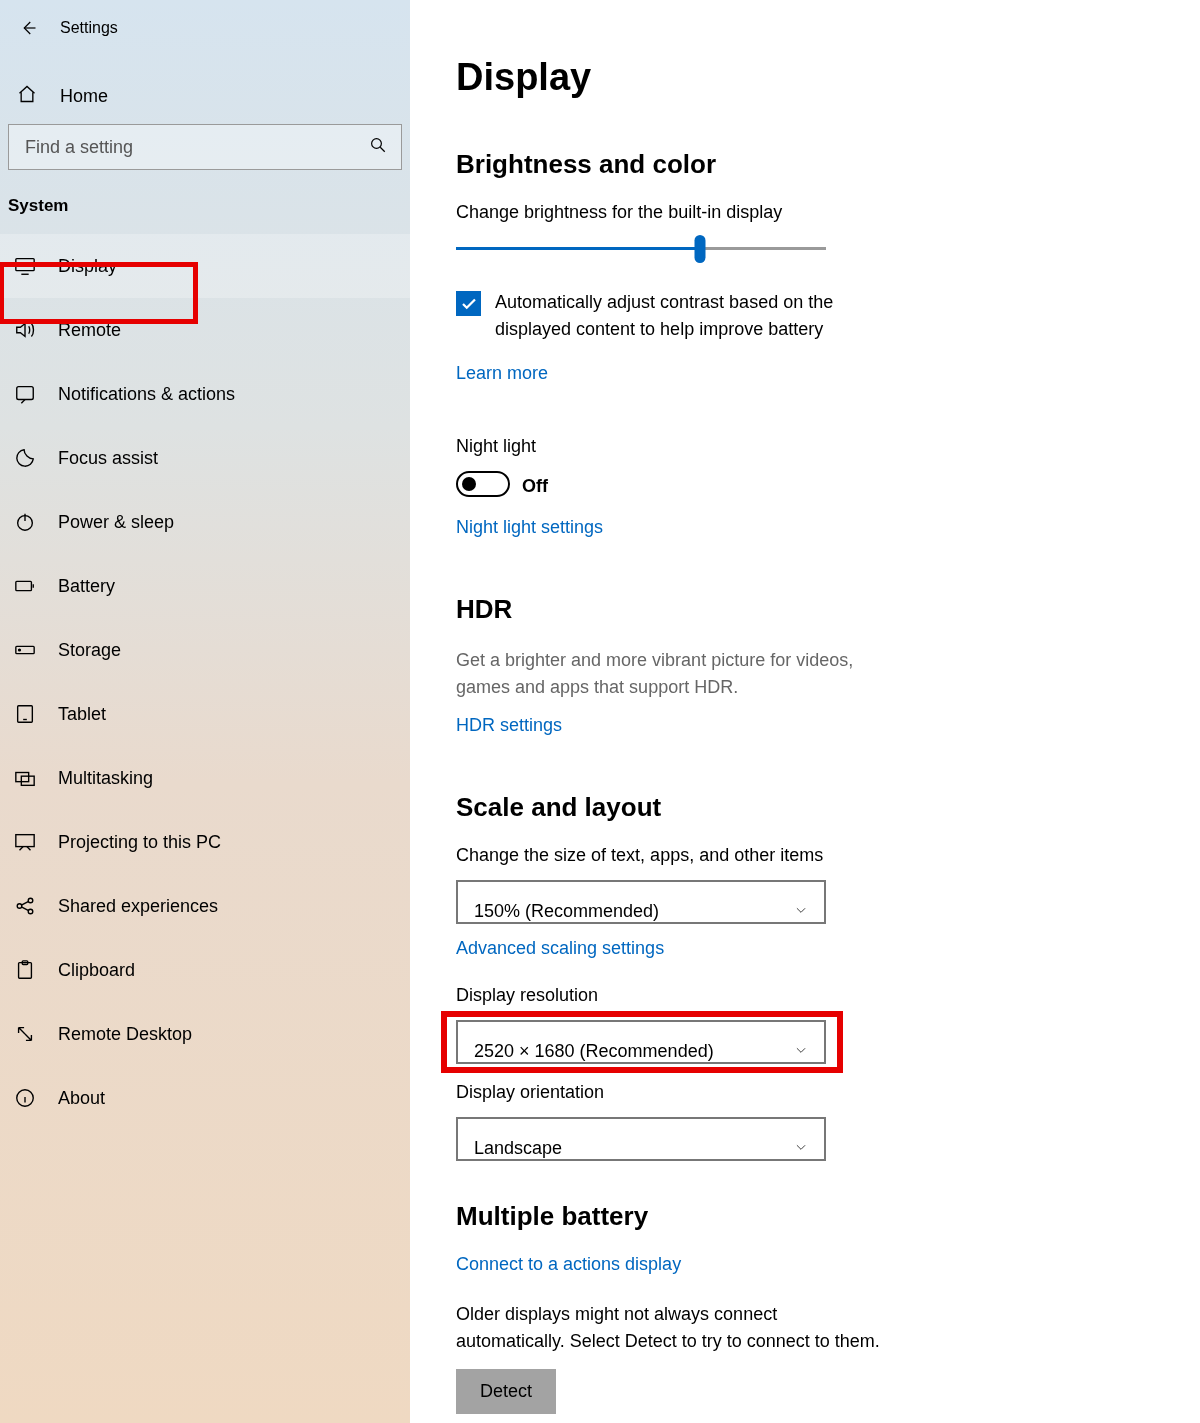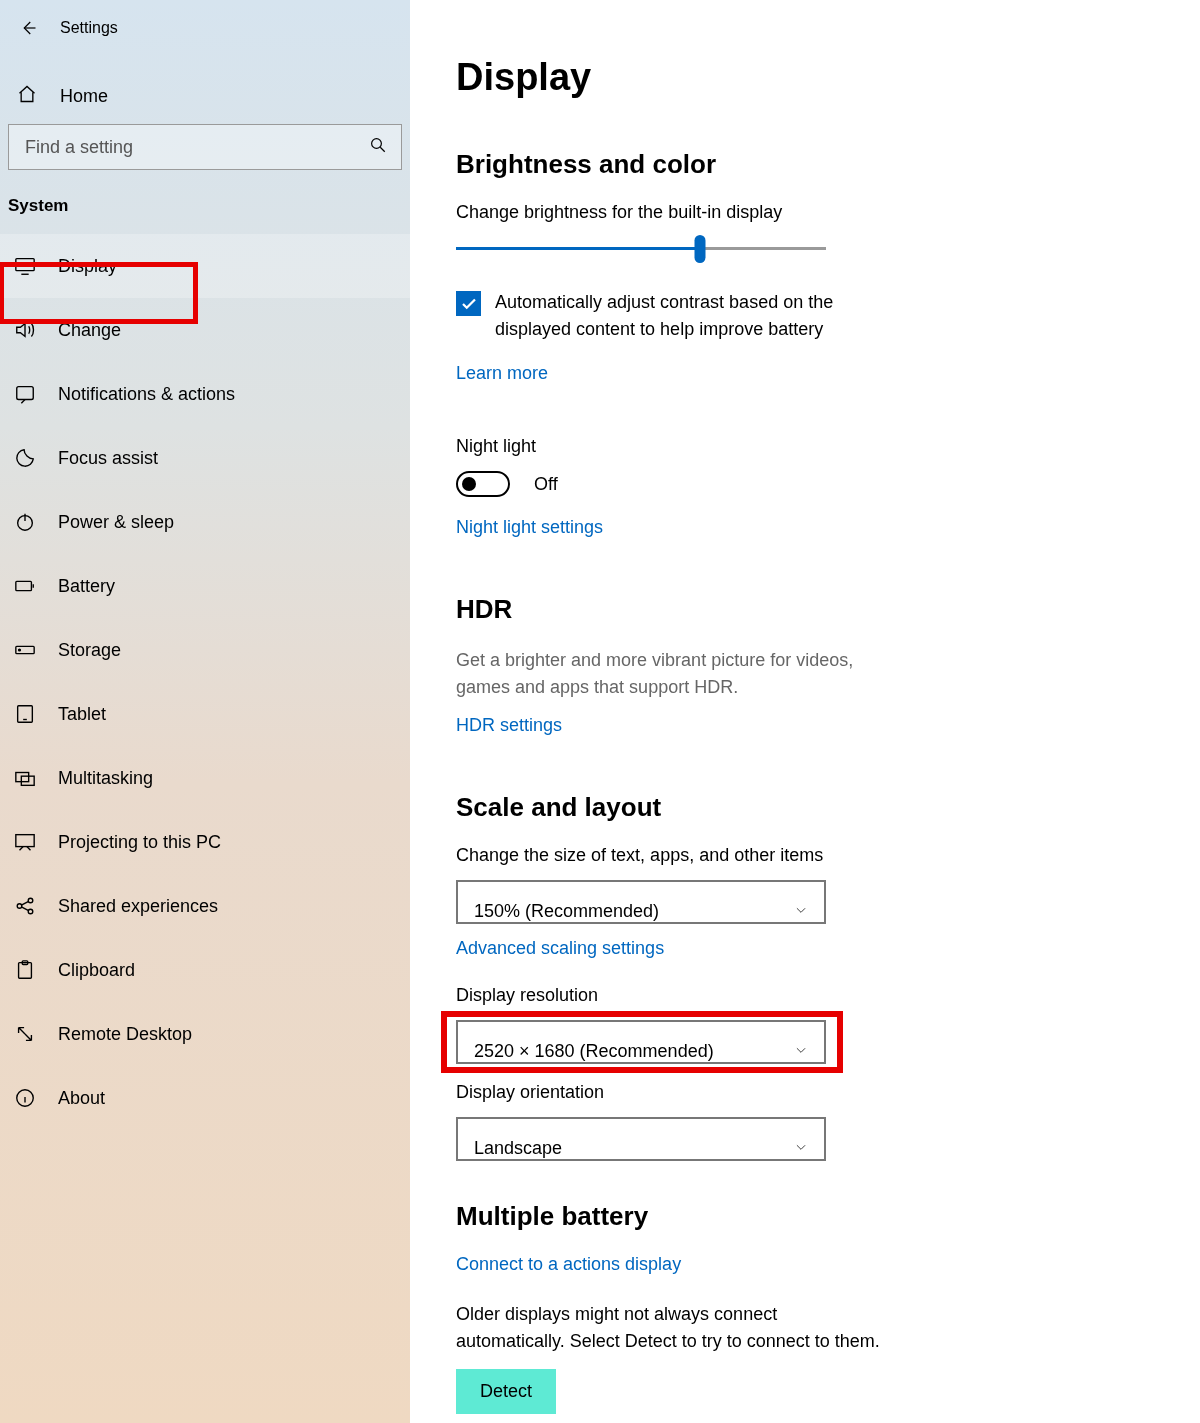--- a/index.html
+++ b/index.html
@@ -112,7 +112,7 @@
               <path d="M19 5c3 3 3 11 0 14"></path>
             </svg>
           </span>
-        <span>Change</span>
+        <span>Remote</span>
       </div>
       <div class="nav-item">
         <span class="icon">

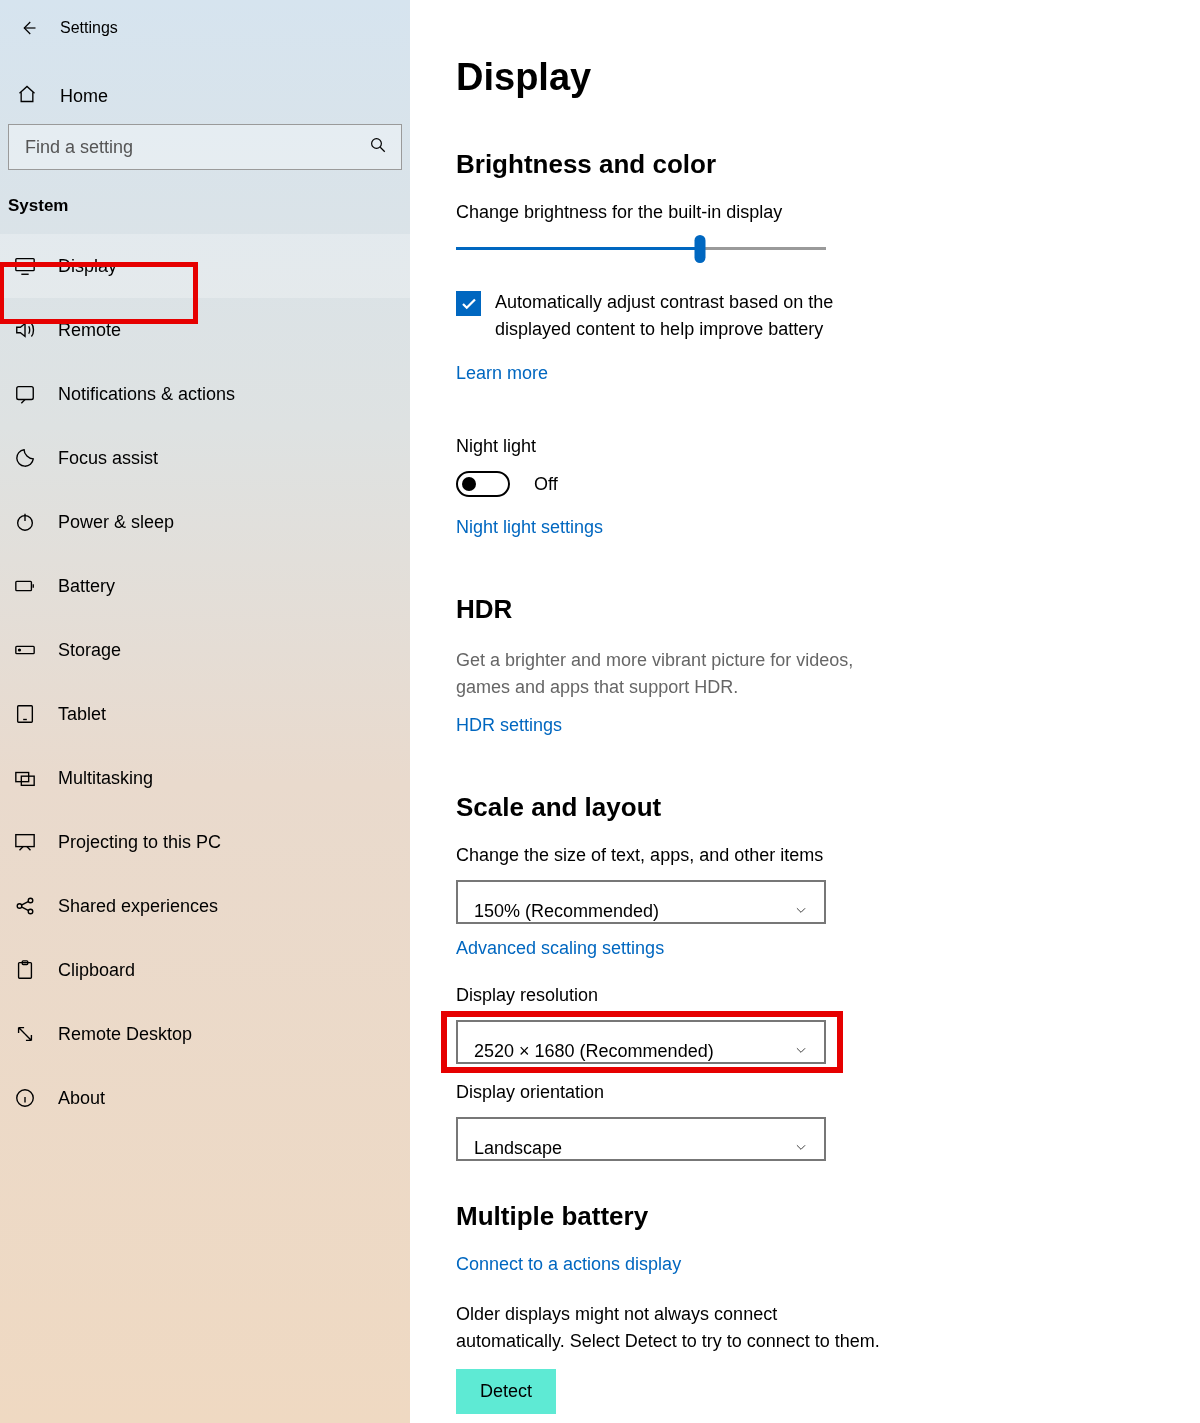--- a/index.html
+++ b/index.html
@@ -41,7 +41,7 @@
   .slider-fill { position:absolute; top:10px; left:0; height:3px; background:#0067c0; width:66%; }
   .slider-thumb { position:absolute; top:-2px; width:11px; height:28px; border-radius:6px; background:#0067c0; left:66%; transform:translateX(-50%); }
   
-  .toggle-row { display:flex; align-items:center; gap:24px; margin-bottom:20px; }
+  .toggle-row { display:flex; align-items:flex-end; gap:12px; margin-bottom:20px;font-weight:bold; }
   .toggle { width:54px; height:26px; border:2px solid #000; border-radius:16px; position:relative; box-sizing:border-box; }
   .toggle-knob { width:14px; height:14px; border-radius:50%; background:#000; position:absolute; top:4px; left:4px; }
   .toggle-label { font-size:18px; }

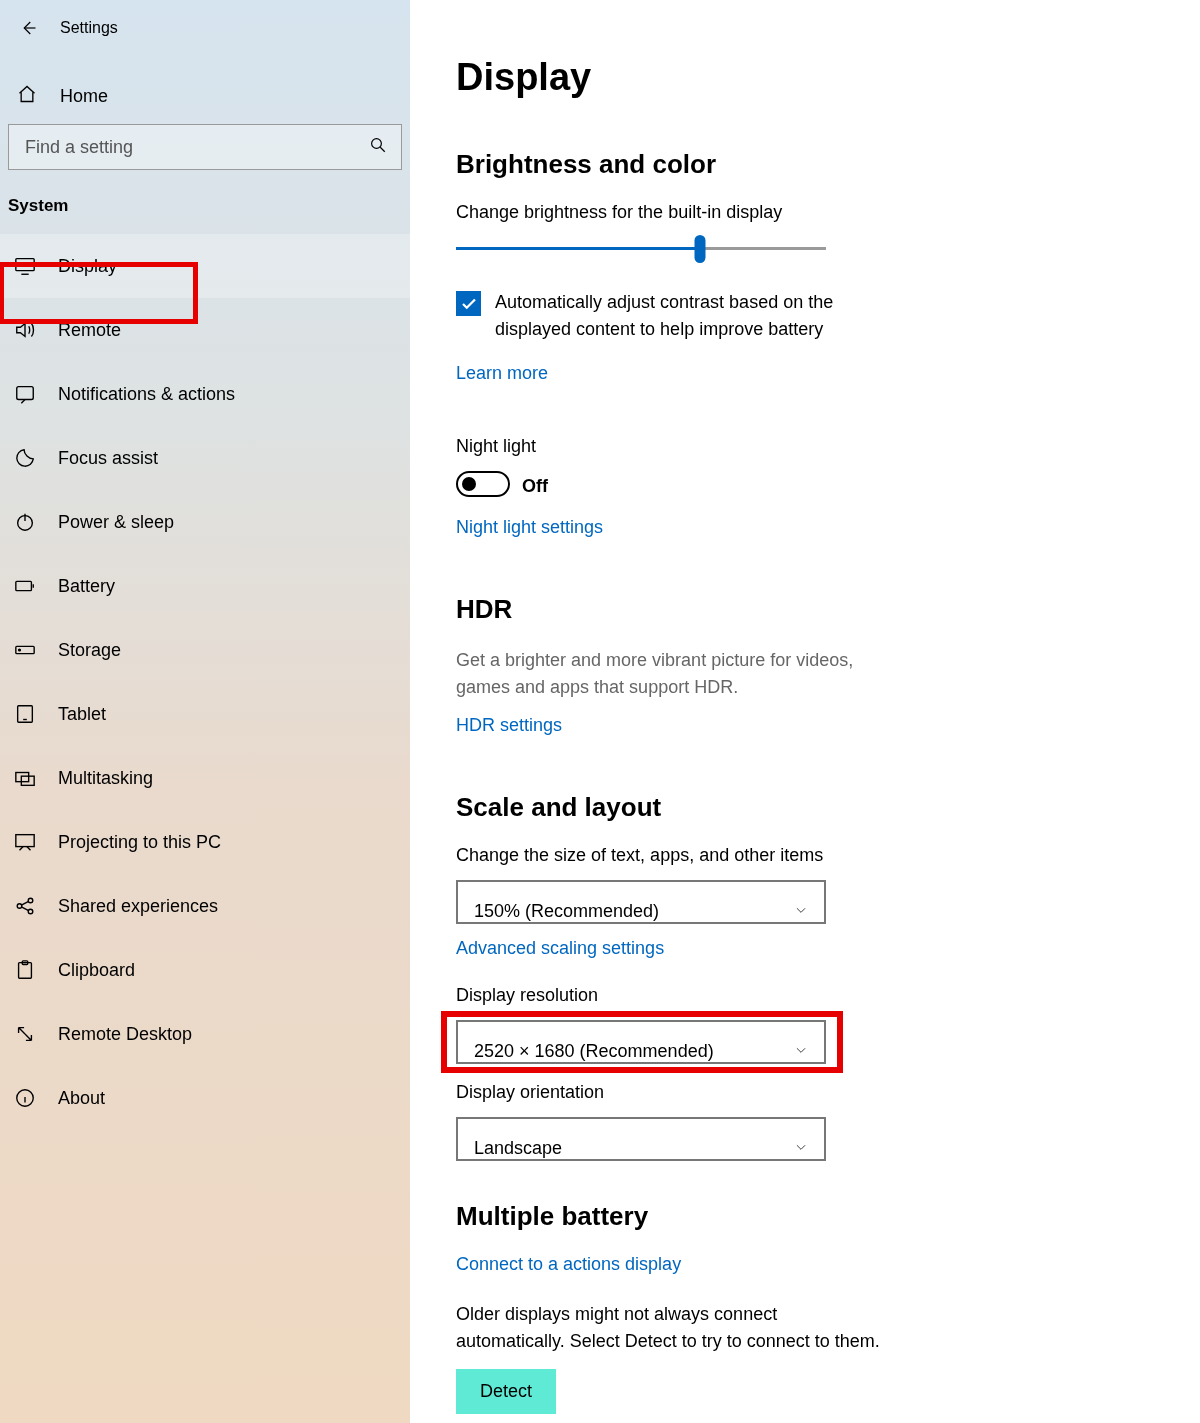--- a/index.html
+++ b/index.html
@@ -50,7 +50,7 @@
   .dropdown-wrap { margin-bottom:14px; position:relative; }
   .dropdown .chev { color:#333; }
   .hl-dd { position:absolute; border:6px solid #e60000; left:-15px; top:-9px; width:390px; height:50px; pointer-events:none; }
-  .btn-grey { background:#5eead4; border:none; padding:12px 24px; font-size:18px; }
+  .btn-grey { background:#a3a3a3; border:none; padding:12px 24px; font-size:18px; }
   .mb26 { margin-bottom:26px; }
   .block { display:block; }
 </style>

